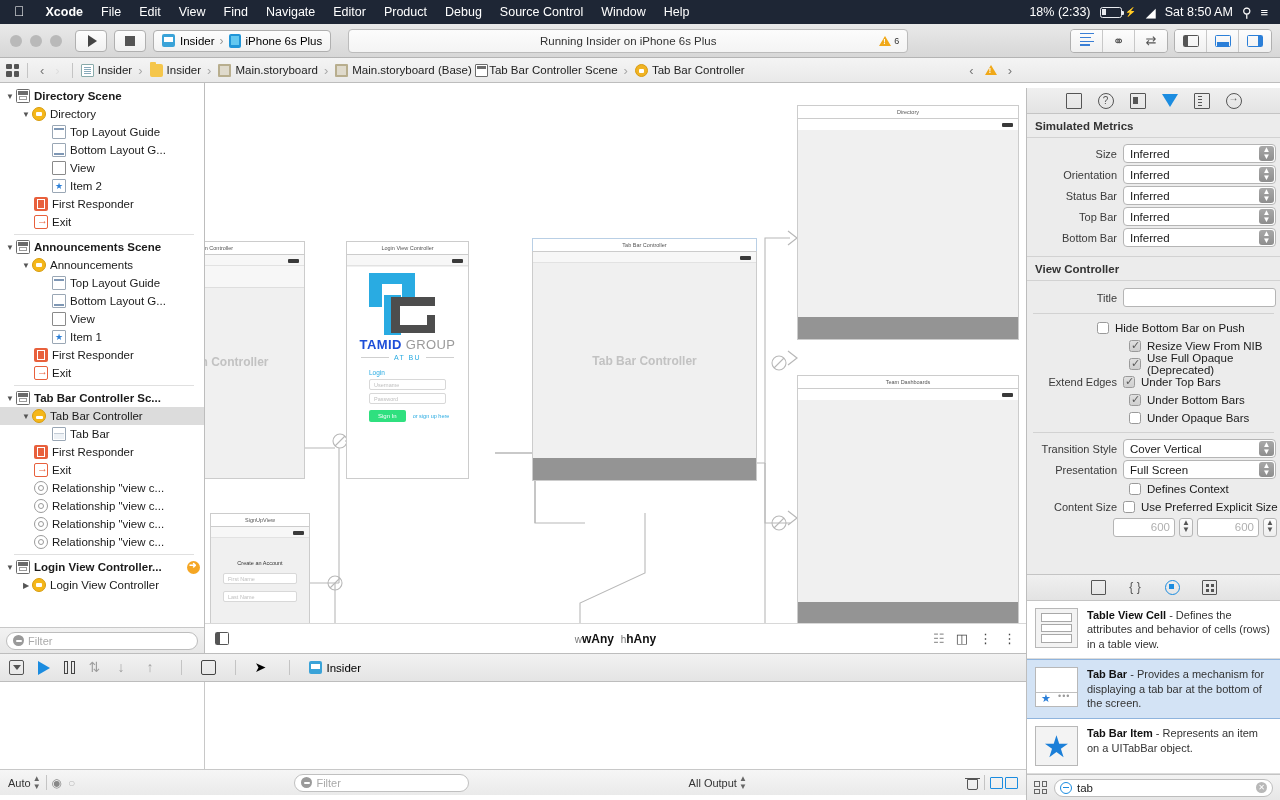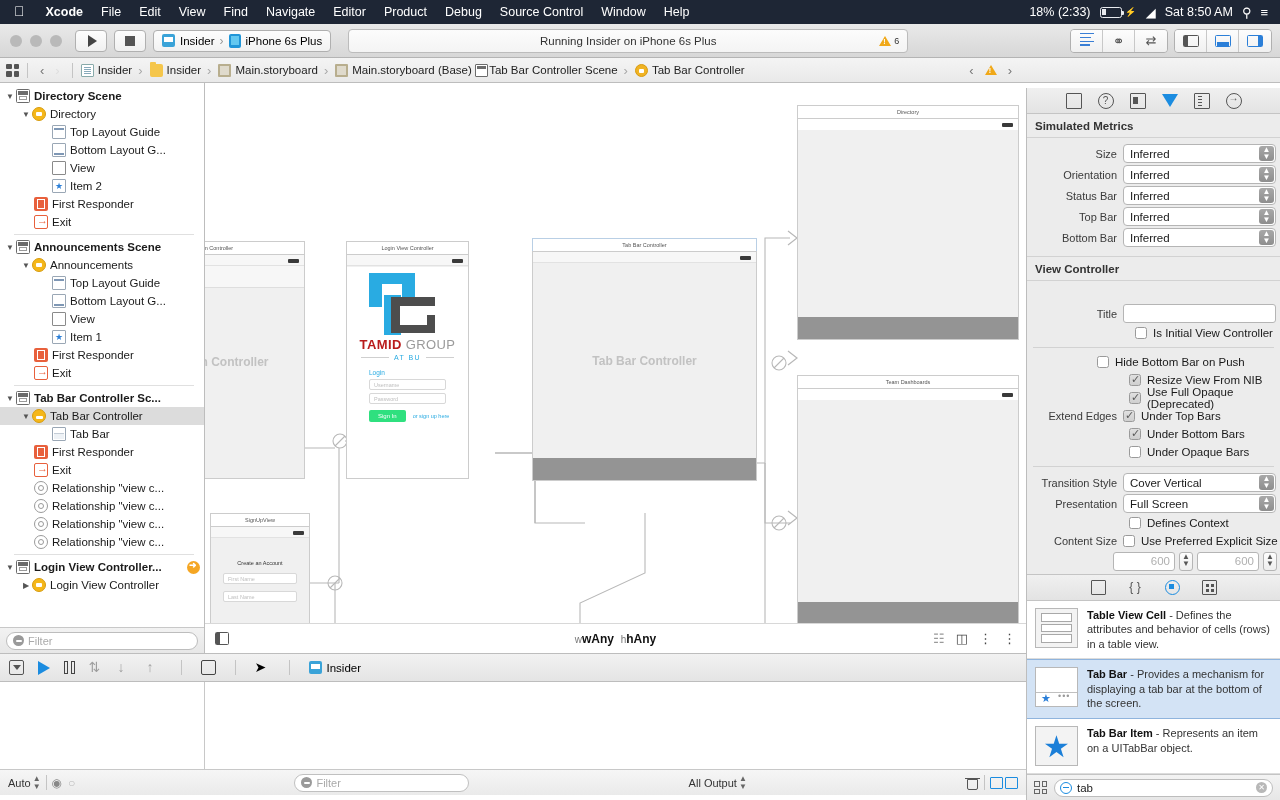--- a/index.html
+++ b/index.html
@@ -818,7 +818,7 @@
 
       <div class="sec-hdr" style="margin-top:8px;border-top:1px solid #d2d2d2">View Controller</div>
 
-      <div class="frow" style="margin-top:22px">
+      <div class="frow" style="margin-top:6px">
         <span class="flabel">Title</span>
         <span class="ftext" placeholder=""></span>
       </div>

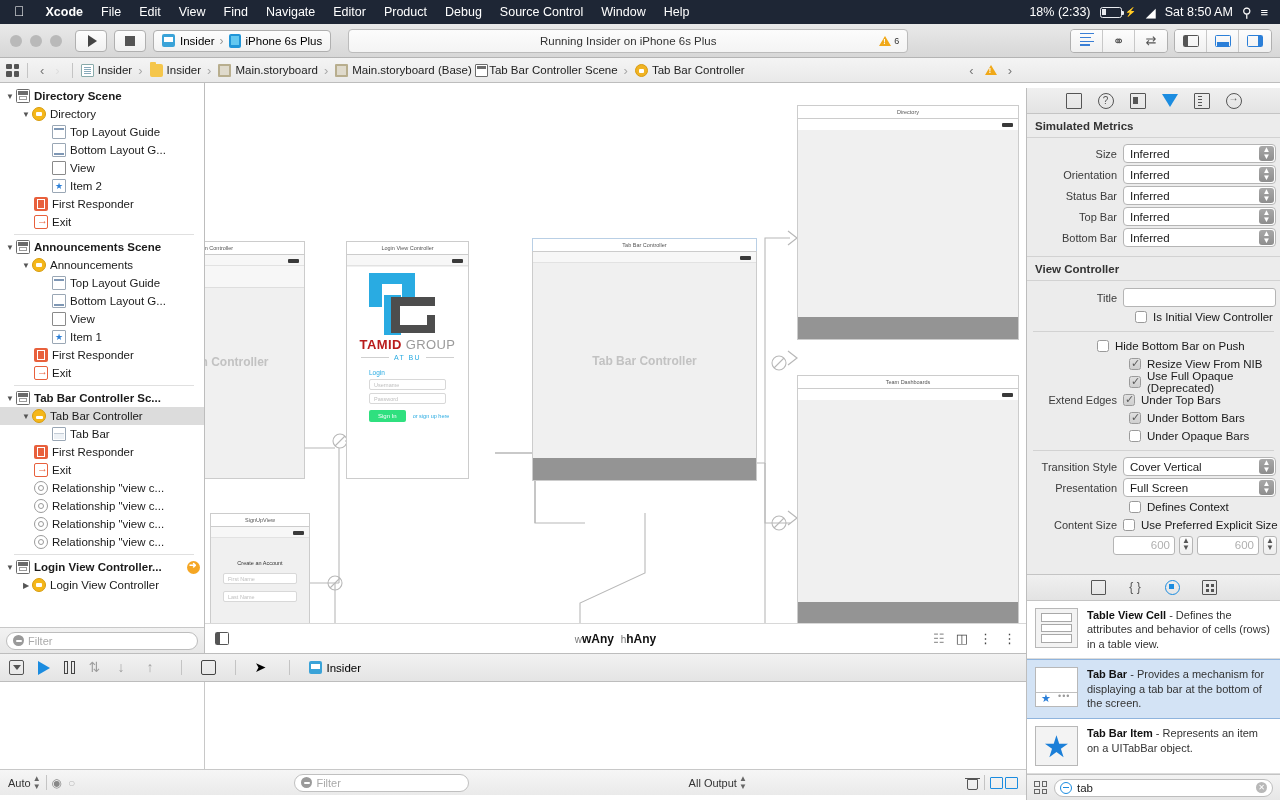--- a/index.html
+++ b/index.html
@@ -822,10 +822,6 @@
         <span class="flabel">Title</span>
         <span class="ftext" placeholder=""></span>
       </div>
-      <div class="cbrow" style="padding-left:108px">
-        <span class="cb"></span>
-        <span class="cbl">Is Initial View Controller</span>
-      </div>
       <div class="insp-sep"></div>
       <div class="cbrow" style="padding-left:70px">
         <span class="cb"></span>

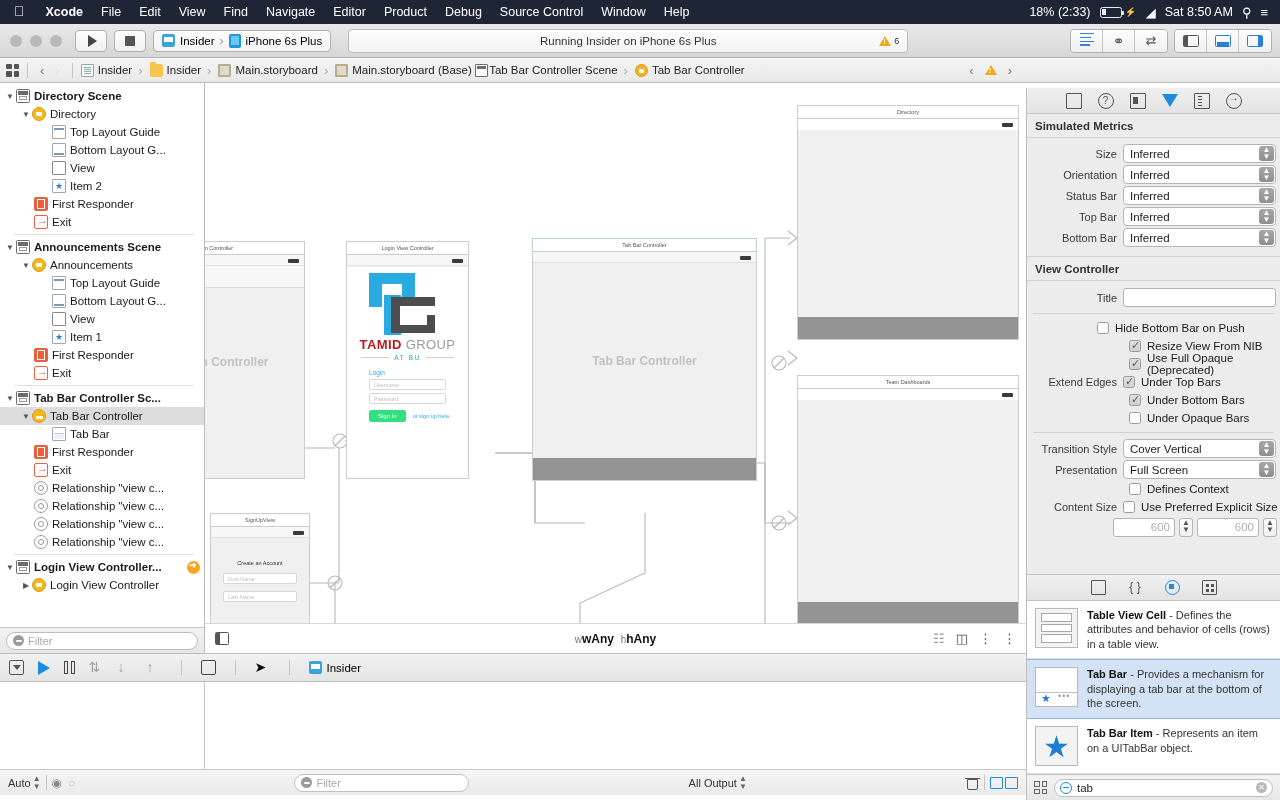--- a/index.html
+++ b/index.html
@@ -205,7 +205,7 @@
   .gglyph::after{content:'';position:absolute;left:9px;top:9px;width:27px;height:19px;background:#fff;}
   .gnotch{position:absolute;left:48px;top:33px;width:18px;height:9px;background:#fff;}
   .brand{text-align:center;margin-top:2px;font-size:13px;letter-spacing:.4px;}
-  .brand b{color:#b91c1c;font-weight:bold}.brand i{color:#9a9a9a;font-style:normal;}
+  .brand b{color:#1d4ed8;font-weight:bold}.brand i{color:#9a9a9a;font-style:normal;}
   .atbu{display:flex;align-items:center;gap:5px;margin:2px 14px 0;}
   .atbu .ln{flex:1;height:1px;background:#cfcfcf;}
   .atbu .tx{color:#29abe2;font-size:7px;letter-spacing:1.4px;}

